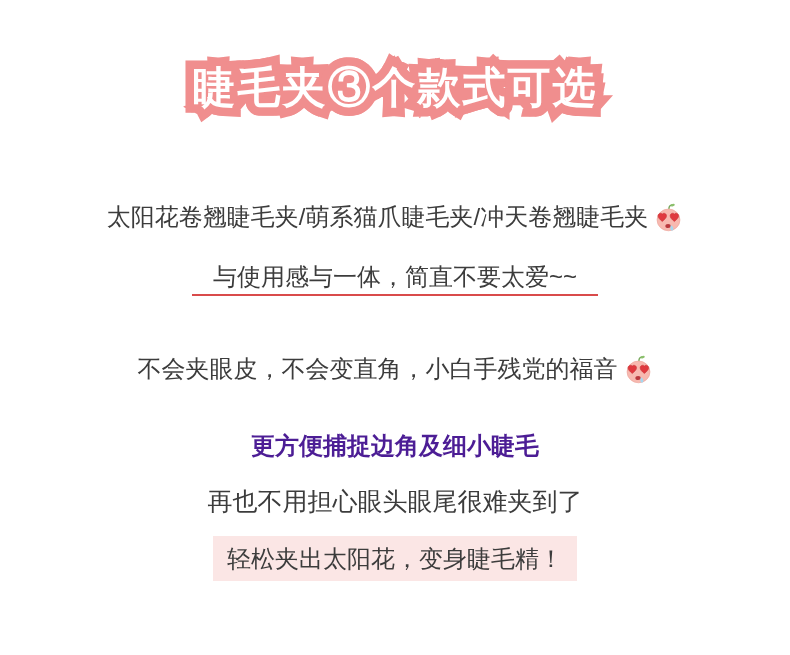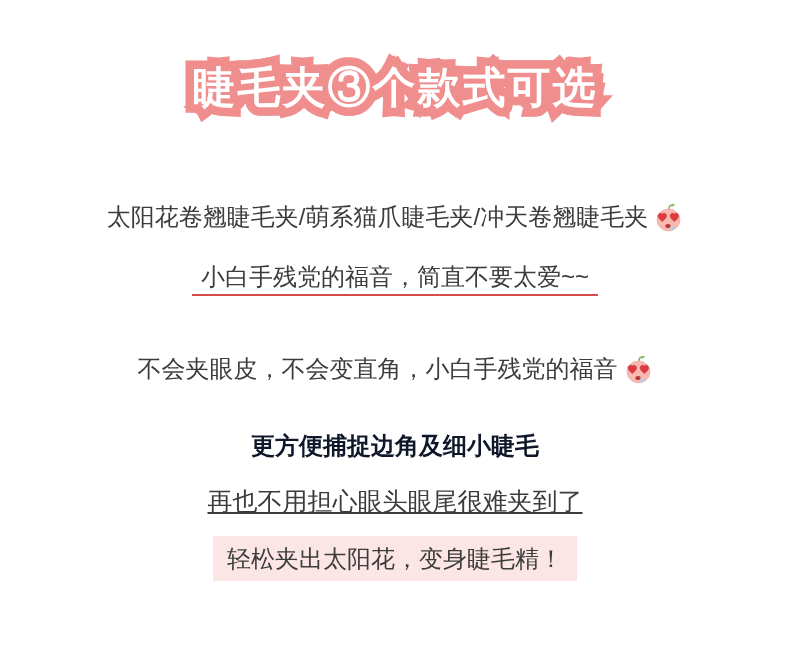--- a/index.html
+++ b/index.html
@@ -115,7 +115,7 @@
   </div>
 
   <div class="line line-love">
-    <span>小白手残党的福音，简直不要太爱~~</span>
+    <span>与使用感与一体，简直不要太爱~~</span>
   </div>
   <div class="red-underline"></div>
 

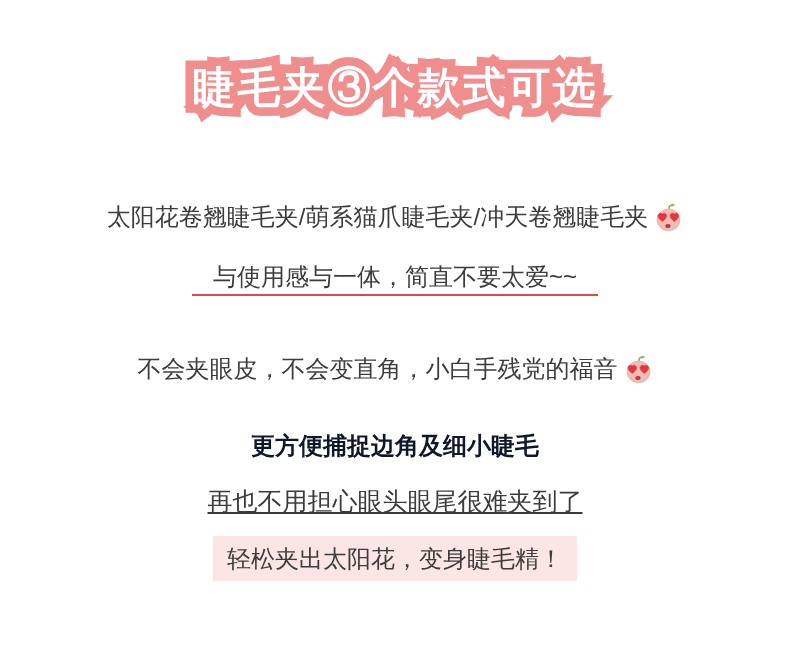--- a/index.html
+++ b/index.html
@@ -57,7 +57,7 @@
   .line-love      { top: 262px; }
   .line-nopinch   { top: 322px; margin-top: 32px; }
   .line-curl      { top: 377px; }
-  .line-corner    { top: 431px; color: #0f172a; font-weight: bold; }
+  .line-corner    { top: 431px; color: #4c1d95; font-weight: bold; }
   .line-worry     { top: 486px; font-size: 25px; text-decoration: underline; }
 
   .red-underline {

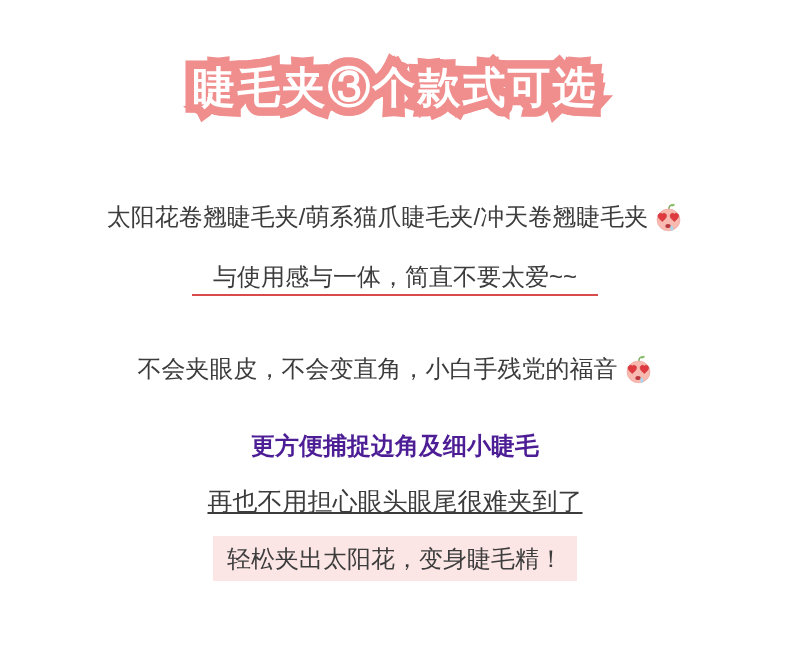--- a/index.html
+++ b/index.html
@@ -58,7 +58,7 @@
   .line-nopinch   { top: 322px; margin-top: 32px; }
   .line-curl      { top: 377px; }
   .line-corner    { top: 431px; color: #4c1d95; font-weight: bold; }
-  .line-worry     { top: 486px; font-size: 25px; text-decoration: underline; }
+  .line-worry     { top: 486px; font-size: 25px; }
 
   .red-underline {
     position: absolute;

